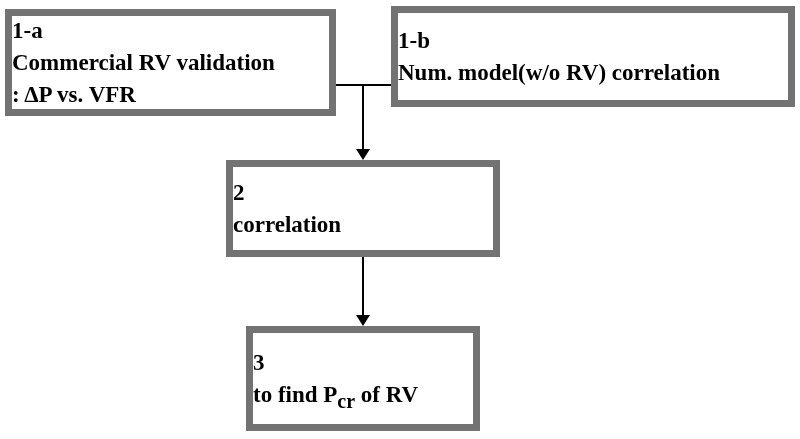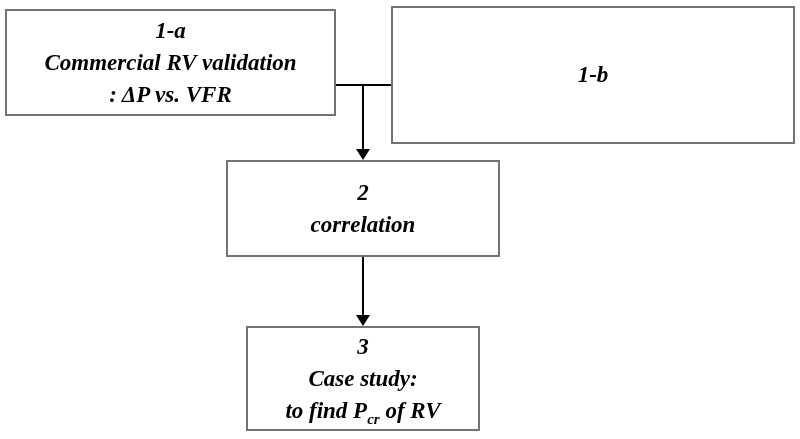--- a/index.html
+++ b/index.html
@@ -19,17 +19,16 @@
   .box {
     position: absolute;
     box-sizing: border-box;
-    border: 2px solid #737373;
+    border: 7px solid #737373;
     background: #ffffff;
     display: flex;
     flex-direction: column;
     justify-content: center;
-    align-items: center;
+    align-items: flex-start;
     text-align: center;
     font-weight: bold;
     font-size: 23px;
     line-height: 32px;
-    font-style: italic;
   }
   .box-1a { left: 5px;   top: 9px;   width: 331px; height: 107px; }
   .box-1b { left: 391px; top: 6px;   width: 404px; height: 138px; }

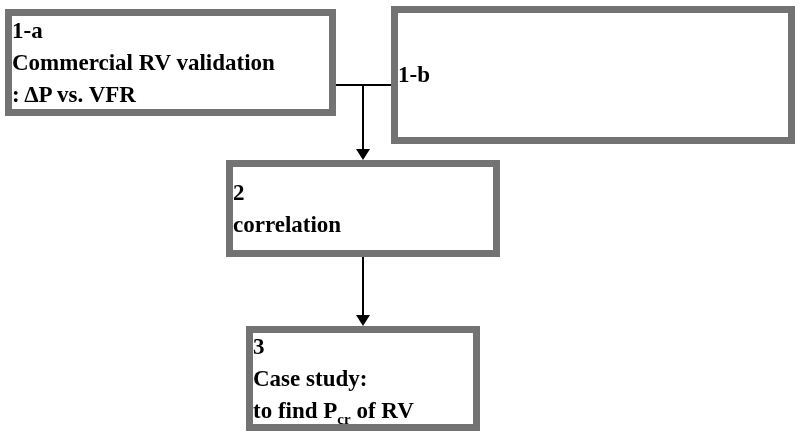--- a/index.html
+++ b/index.html
@@ -31,7 +31,7 @@
     line-height: 32px;
   }
   .box-1a { left: 5px;   top: 9px;   width: 331px; height: 107px; }
-  .box-1b { left: 391px; top: 6px;   width: 404px; height: 138px; }
+  .box-1b { left: 391px; top: 6px;   width: 404px; height: 101px; }
   .box-2  { left: 226px; top: 160px; width: 274px; height: 97px;  }
   .box-3  { left: 246px; top: 326px; width: 234px; height: 105px; }
 

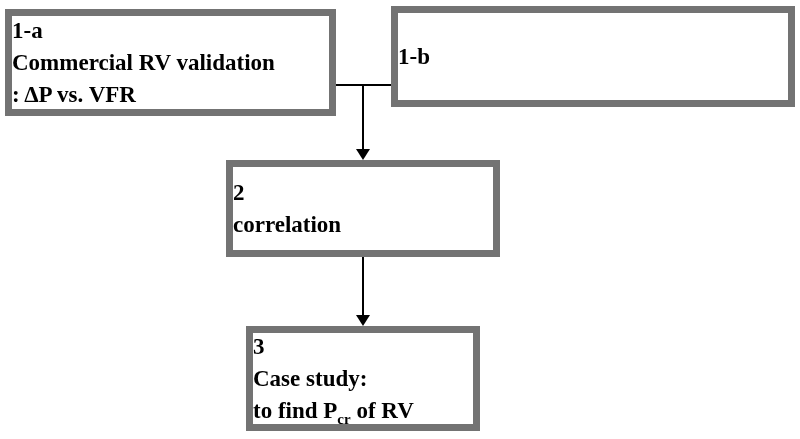--- a/index.html
+++ b/index.html
@@ -78,6 +78,7 @@
 
   <div class="box box-1b">
     <div>1-b</div>
+    <div>Num. model(w/o RV) correlation</div>
   </div>
 
   <div class="hline hline-junction"></div>

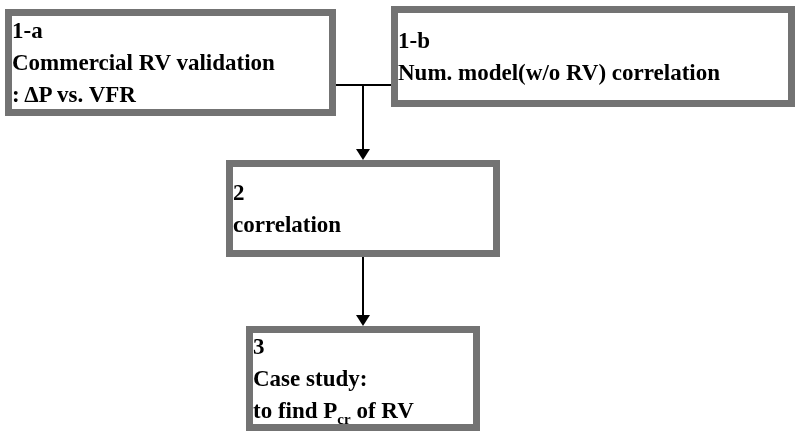--- a/index.html
+++ b/index.html
@@ -96,7 +96,6 @@
 
   <div class="box box-3">
     <div>3</div>
-    <div>Case study:</div>
     <div><span>to find P</span><sub class="sub">cr</sub><span> of RV</span></div>
   </div>
 

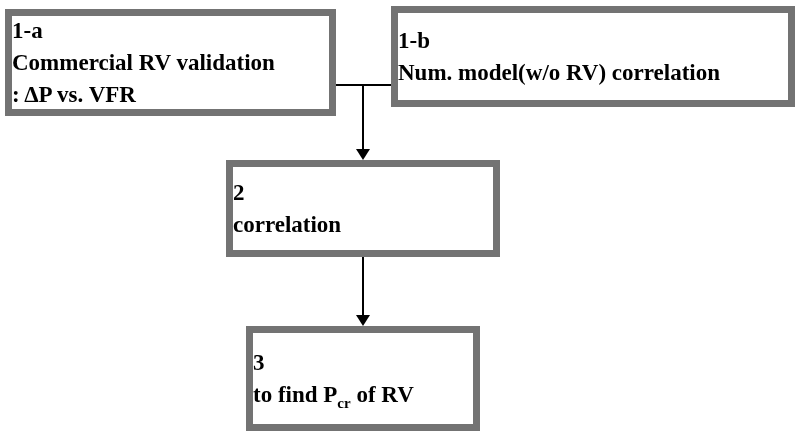--- a/index.html
+++ b/index.html
@@ -61,7 +61,7 @@
   .arrowhead-2 { left: 356px; top: 315px; }
 
   .sub {
-    font-size: 15px;
+    font-size: 20px;
     line-height: 0;
   }
 </style>

